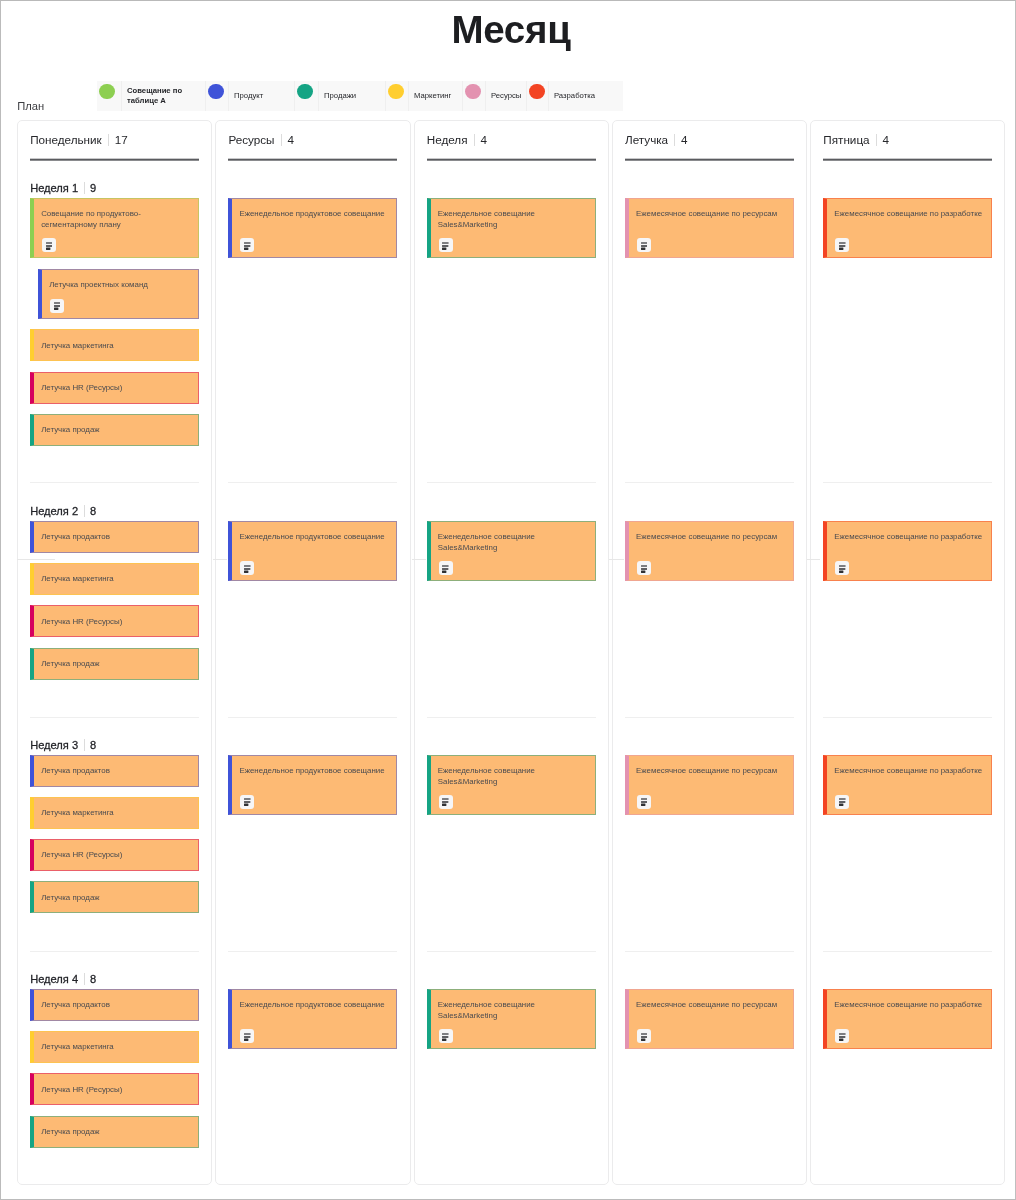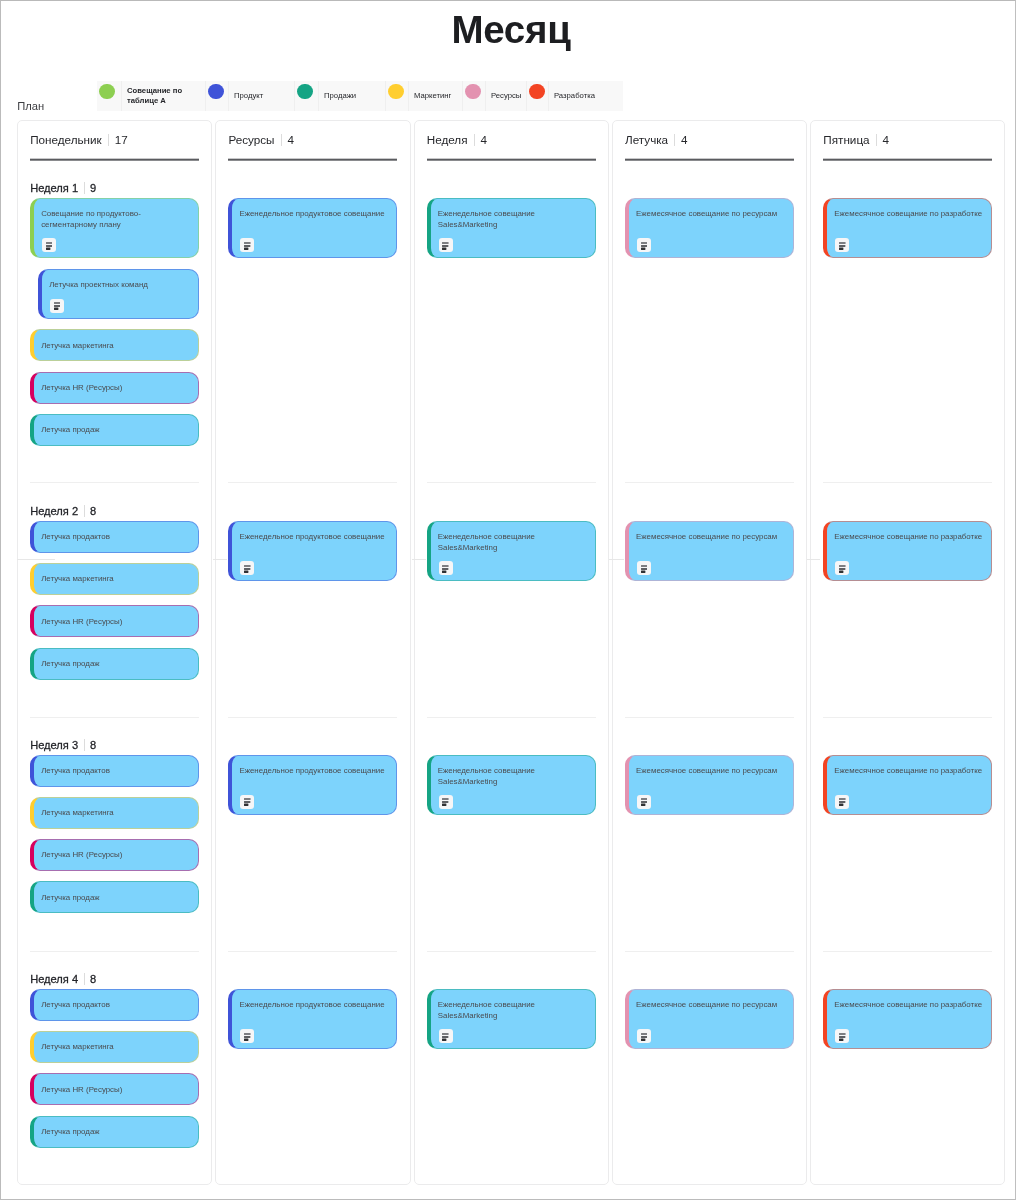--- a/index.html
+++ b/index.html
@@ -90,11 +90,11 @@
   .fold-mark { position:absolute; top:559px; height:1px; background:#e7e7e7; }
 
   .card {
-    border-radius:10px;
+    border-radius:0;
     border:1px solid;
     border-left-width:4px;
     padding:10.3px 5px 0 7px;
-    background:#7dd3fc;
+    background:#fdba74;
     margin-bottom:10.3px;
     position:relative;
     height:32px;

